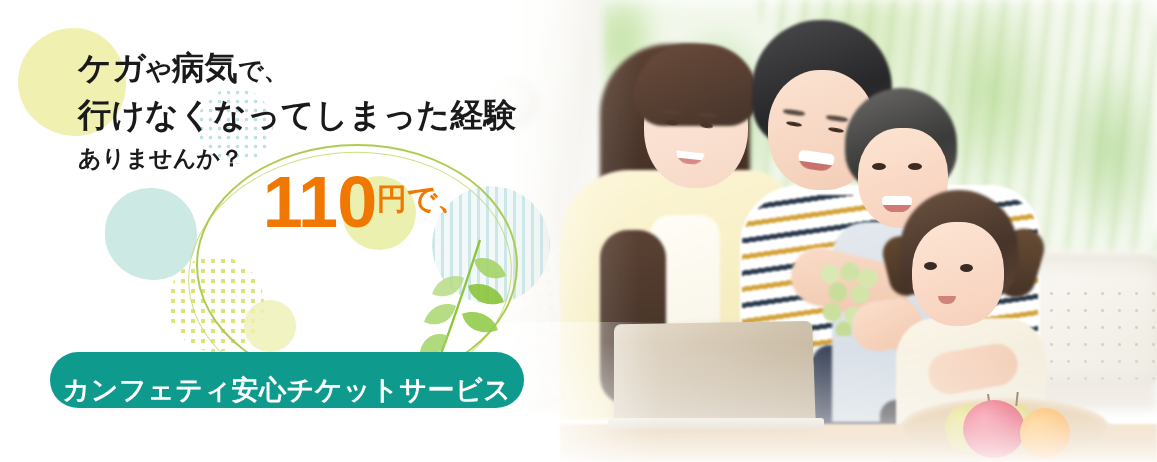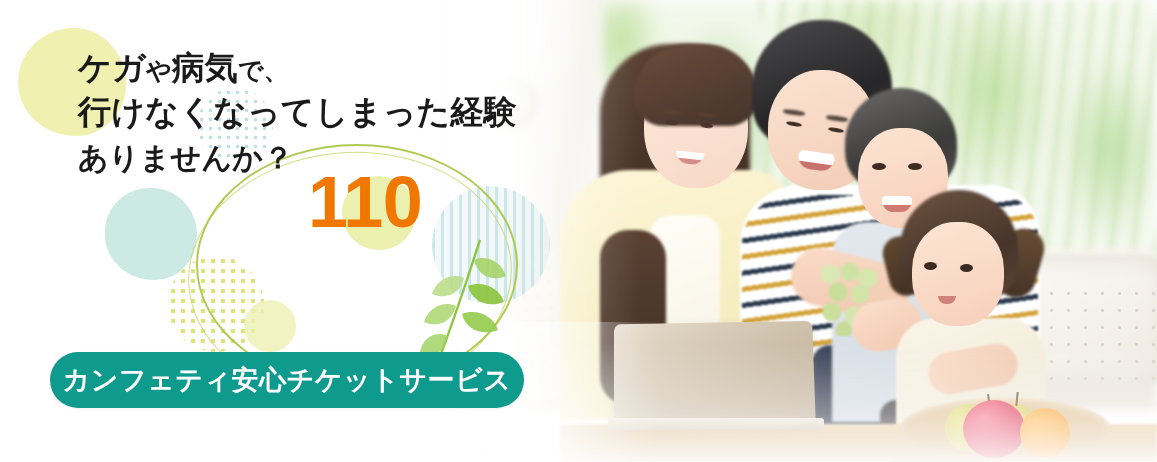--- a/index.html
+++ b/index.html
@@ -350,7 +350,7 @@
   .hl-line{white-space:nowrap;}
   .hl1{font-size:33px;line-height:44px;}
   .hl1 .small{font-size:25px;}
-  .hl2{font-size:33px;line-height:46px;font-family:Liberation Mono, monospace;}
+  .hl2{font-size:33px;line-height:46px;}
   .hl3{font-size:30px;line-height:40px;font-weight:700;}
 
   .price-wrap{

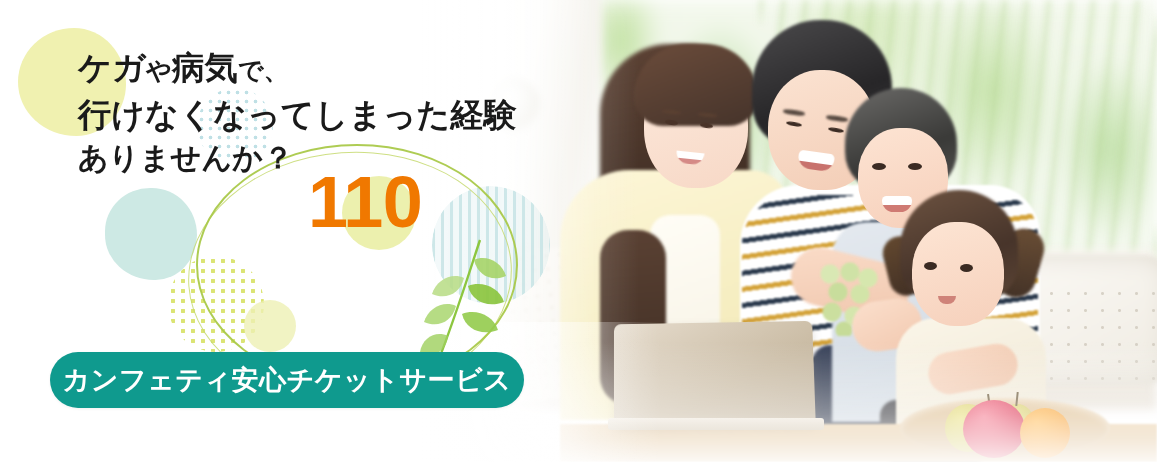--- a/index.html
+++ b/index.html
@@ -351,7 +351,7 @@
   .hl1{font-size:33px;line-height:44px;}
   .hl1 .small{font-size:25px;}
   .hl2{font-size:33px;line-height:46px;}
-  .hl3{font-size:30px;line-height:40px;font-weight:700;}
+  .hl3{font-size:23px;line-height:40px;font-weight:700;}
 
   .price-wrap{
     position:absolute;left:230px;top:166px;width:270px;text-align:center;

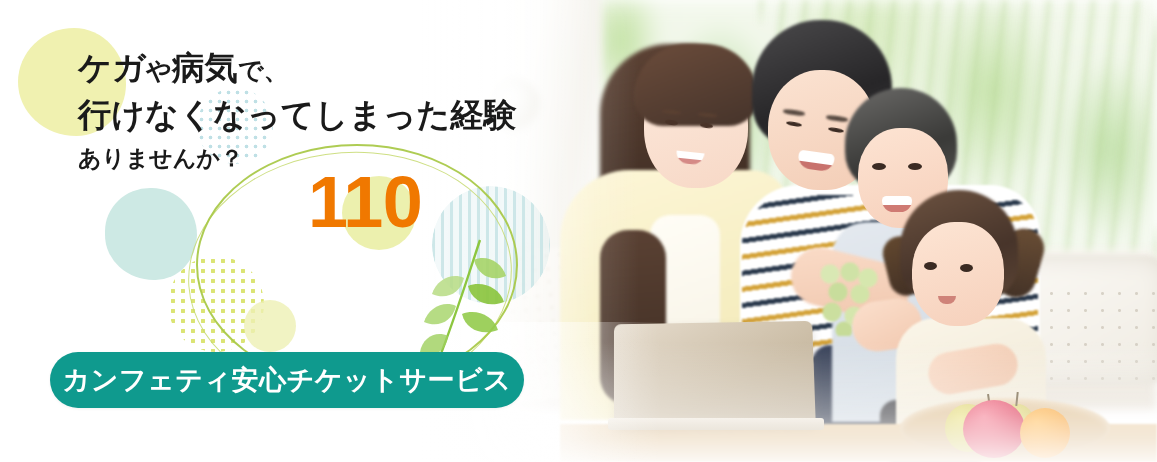--- a/index.html
+++ b/index.html
@@ -491,6 +491,7 @@
   <div class="price-wrap">
     <div class="price-mid">
       <span class="price-num">110</span>
+      <span class="price-unit">円で、</span>
     </div>
   </div>
 

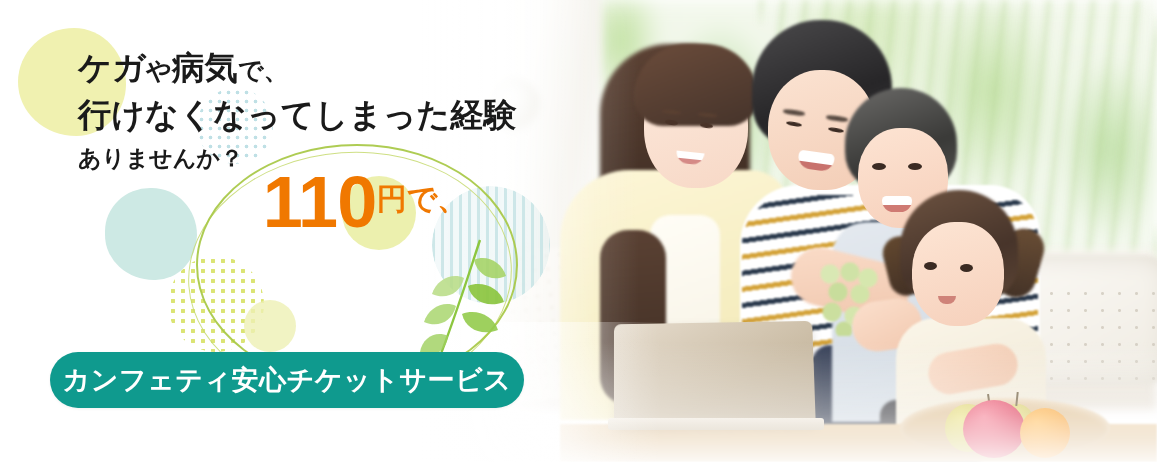--- a/index.html
+++ b/index.html
@@ -376,7 +376,7 @@
   .service-pill{
     position:absolute;left:50px;top:352px;width:474px;height:56px;
     background:#0f9a8e;border-radius:28px;
-    display:flex;align-items:center;justify-content:center;
+    display:flex;align-items:flex-end;justify-content:center;
     box-shadow:0 1px 3px rgba(0,0,0,.06);
   }
   .service-pill span{

